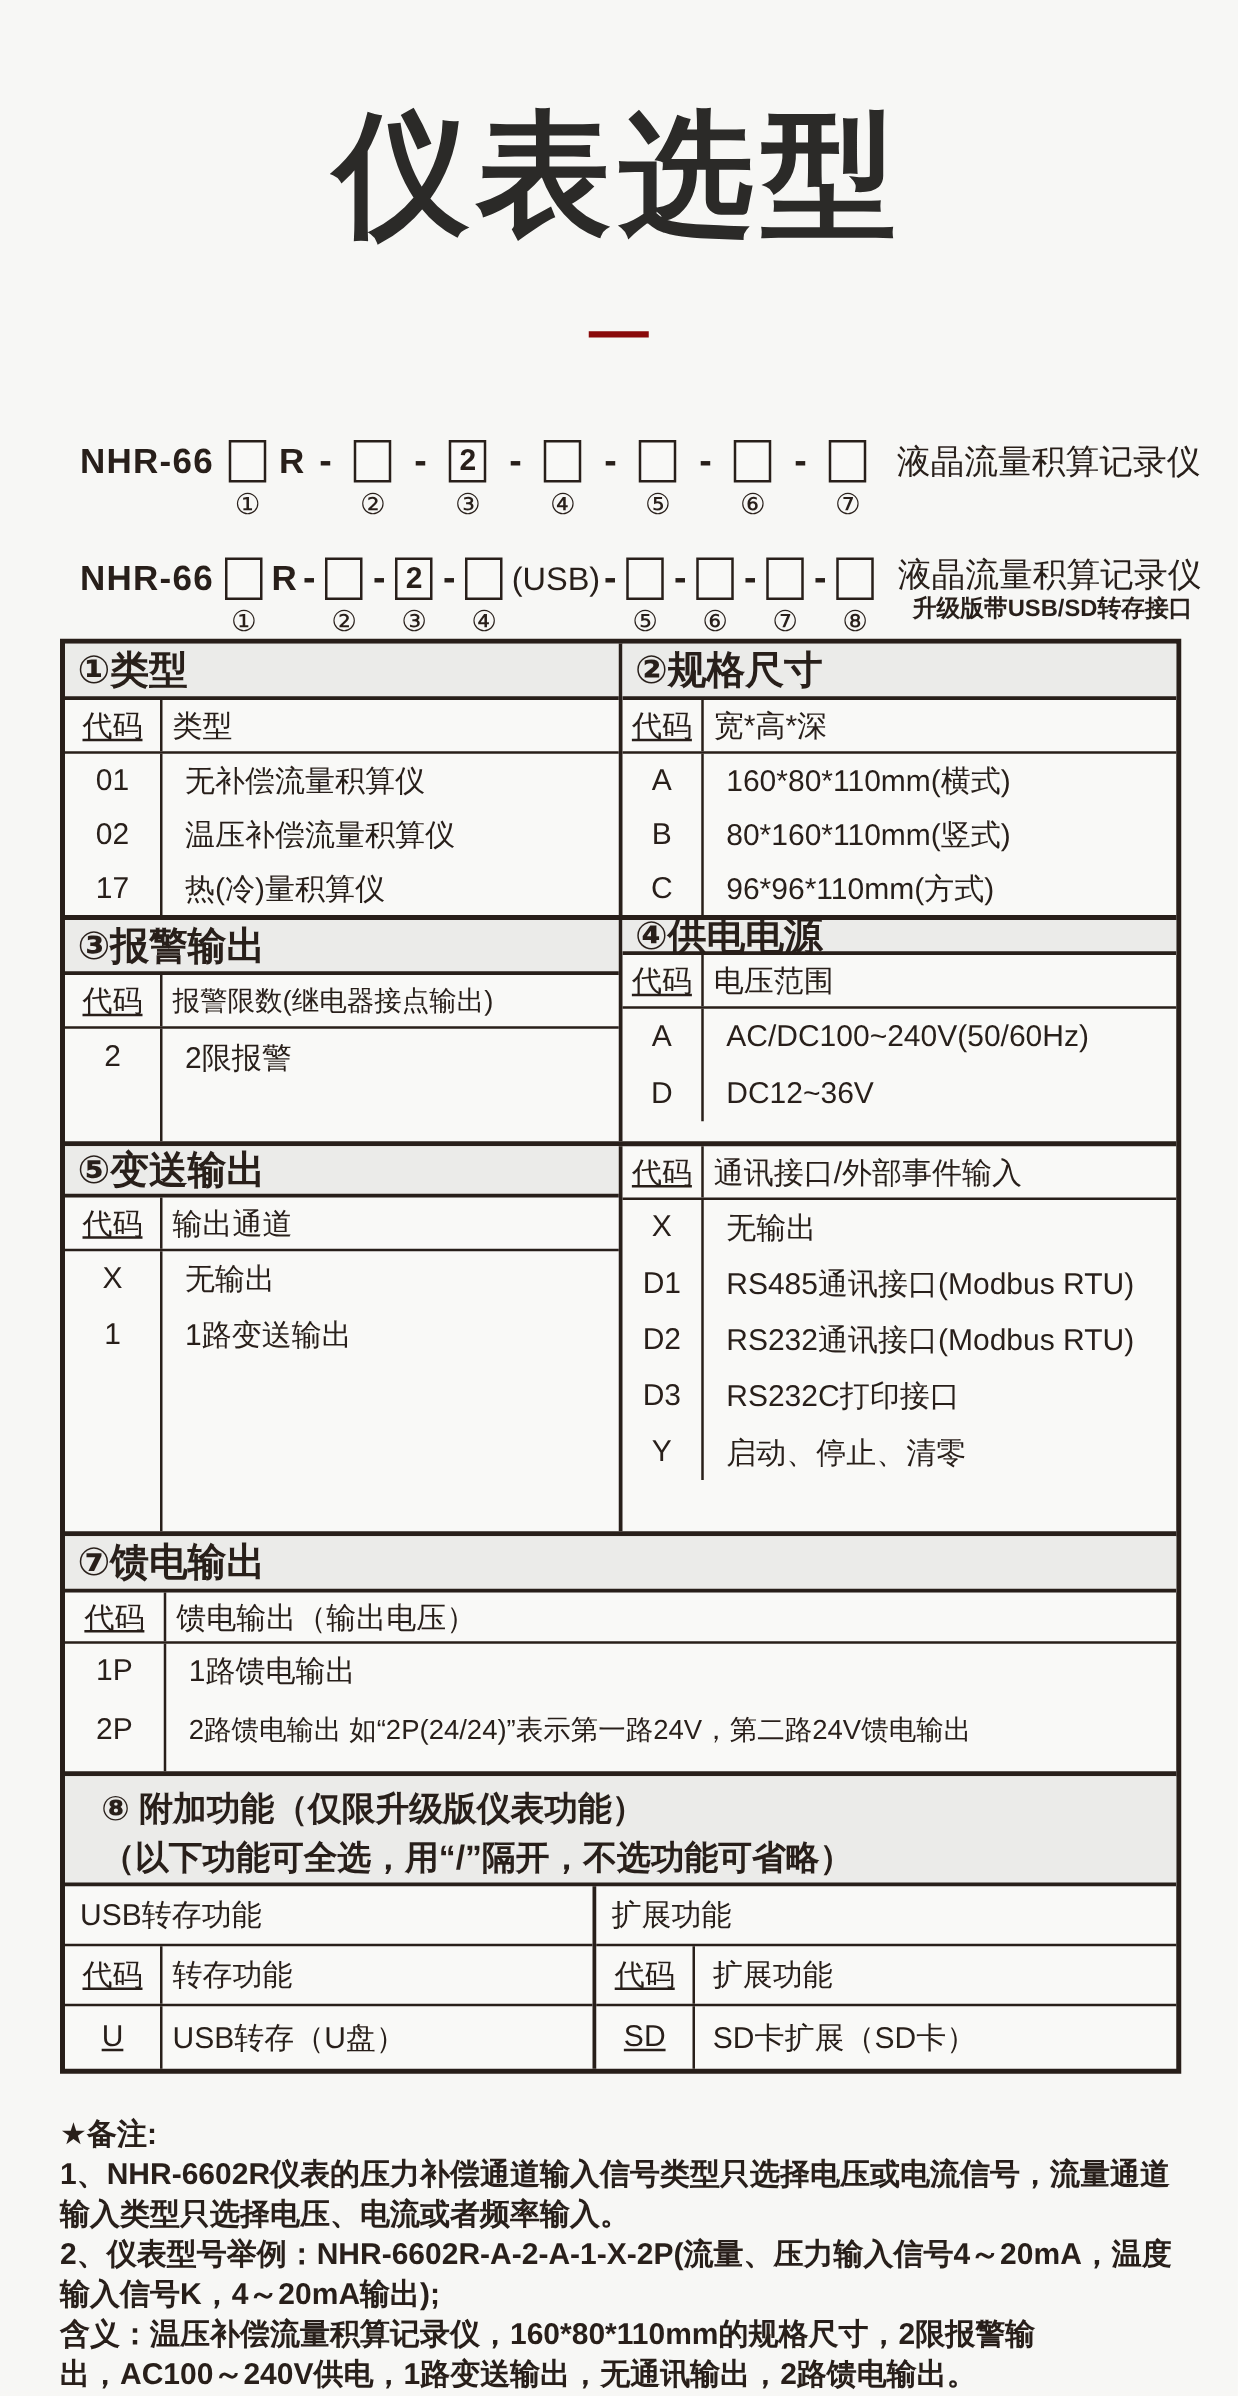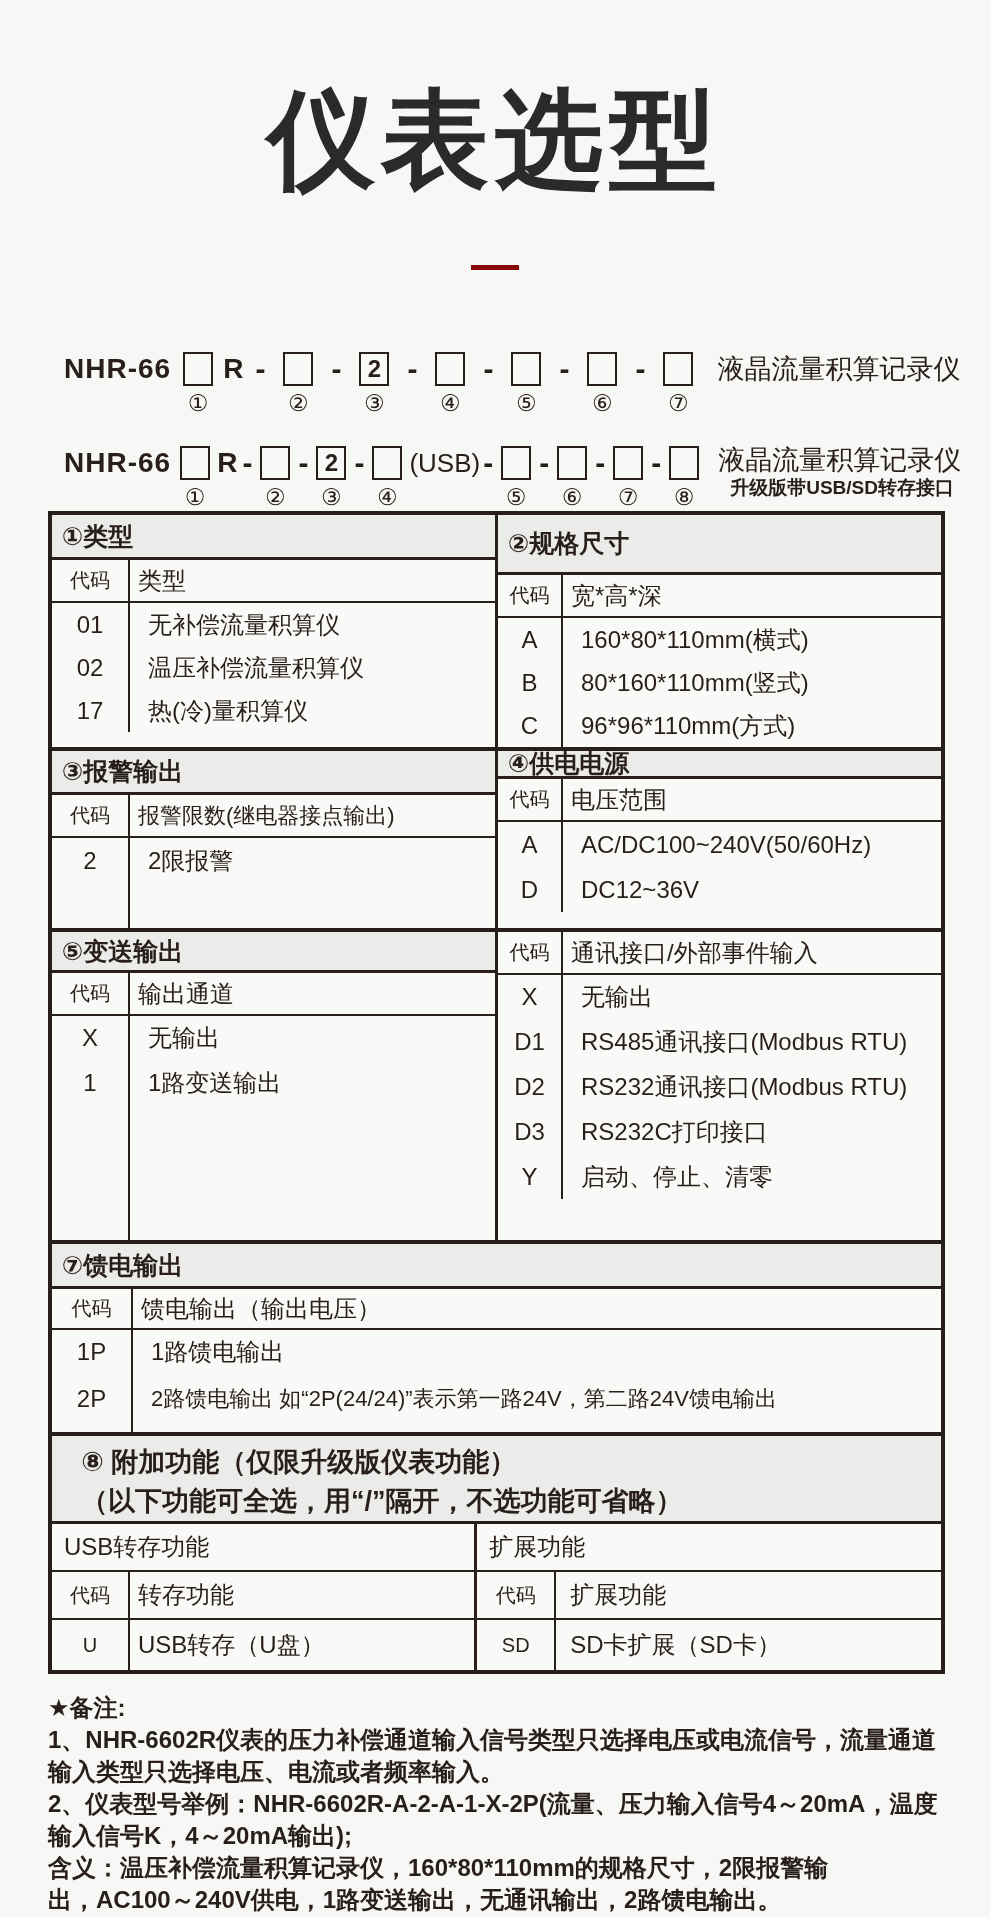--- a/index.html
+++ b/index.html
@@ -68,7 +68,7 @@
   .half.r{border-left:3px solid var(--ink);}
   .sech{
     background:var(--hdrbg);border-bottom:3px solid var(--ink);
-    font-weight:700;font-size:25px;display:flex;align-items:center;
+    font-weight:700;font-size:31px;display:flex;align-items:center;
     padding-left:10px;white-space:nowrap;
   }
   .subrow{display:flex;border-bottom:2px solid var(--ink);align-items:stretch;}

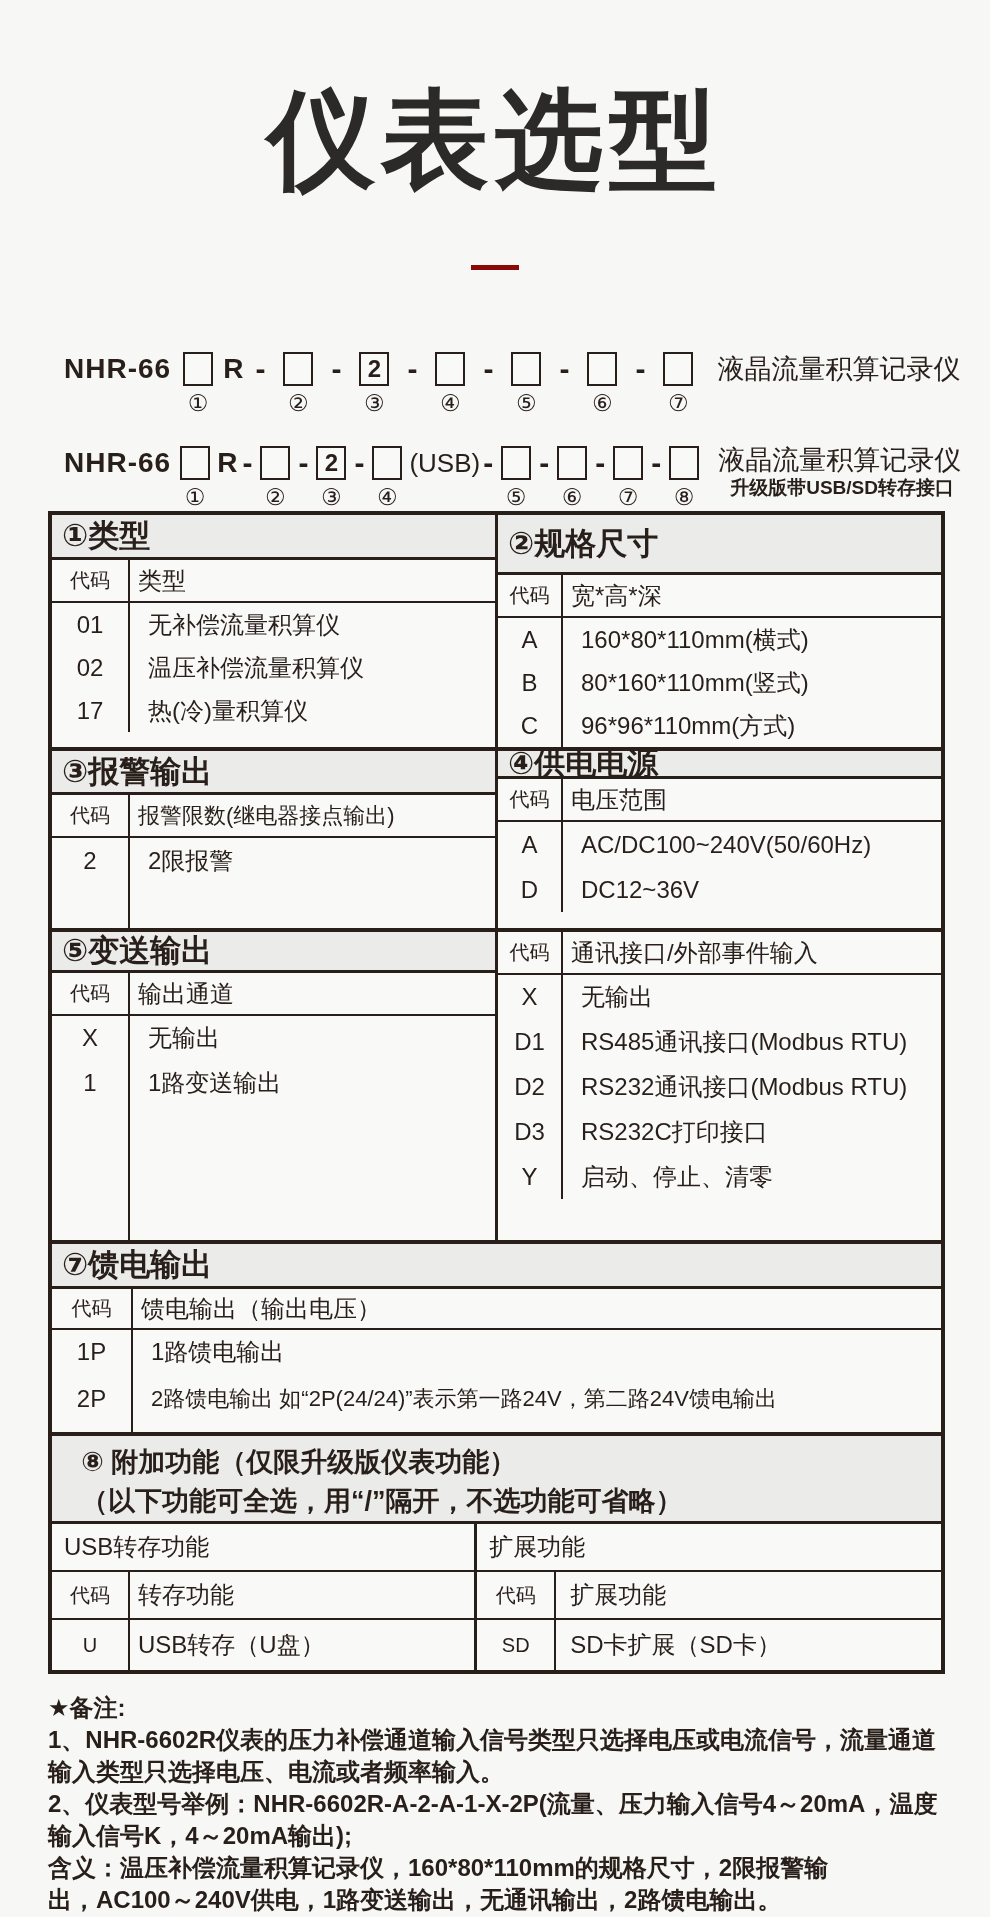--- a/index.html
+++ b/index.html
@@ -217,7 +217,7 @@
         </div>
       </div>
       <div class="half r">
-        <div class="sech" style="height:60px">②规格尺寸</div>
+        <div class="sech" style="height:45px">②规格尺寸</div>
         <div class="subrow" style="height:43px">
           <div class="cc cw65">代码</div>
           <div class="vv">宽*高*深</div>

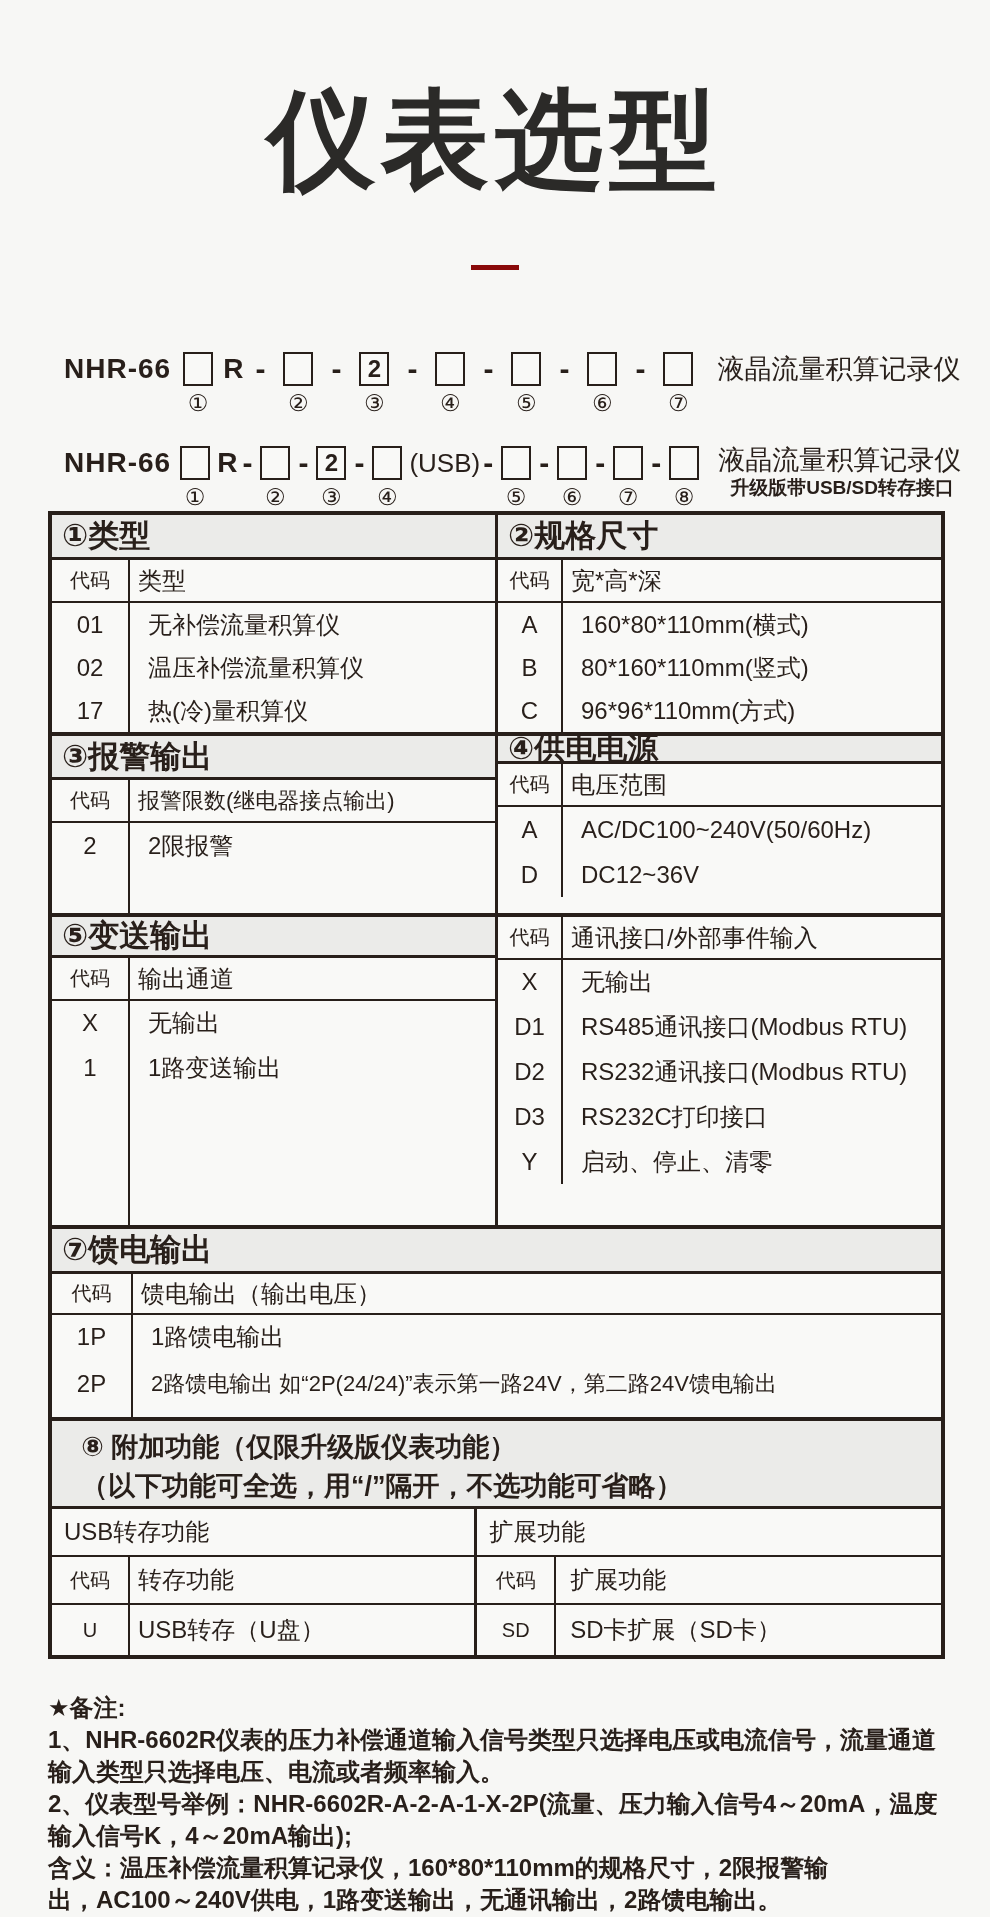--- a/index.html
+++ b/index.html
@@ -73,7 +73,7 @@
   }
   .subrow{display:flex;border-bottom:2px solid var(--ink);align-items:stretch;}
   .cc{border-right:2px solid var(--ink);display:flex;align-items:center;justify-content:center;
-      font-size:20px;flex:0 0 auto;}
+      font-size:24px;flex:0 0 auto;text-decoration:underline;}
   .vv{flex:1;display:flex;align-items:center;padding-left:8px;font-size:24px;white-space:nowrap;}
   .secbody{display:flex;align-items:stretch;}
   .codes{border-right:2px solid var(--ink);display:flex;flex-direction:column;flex:0 0 auto;}

